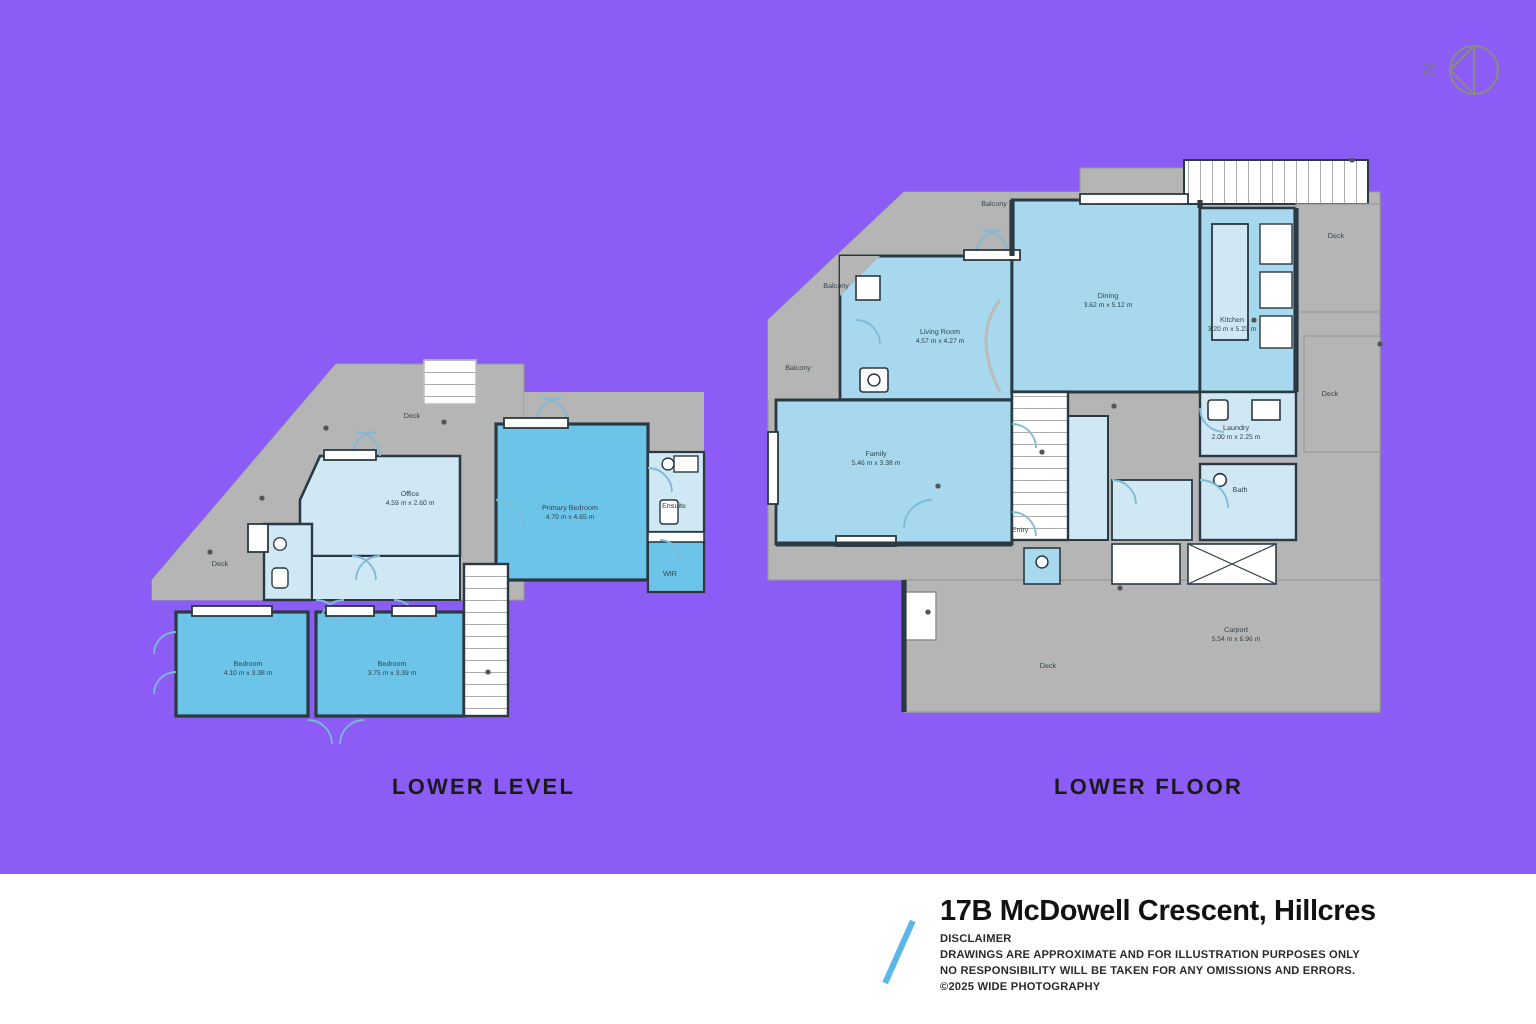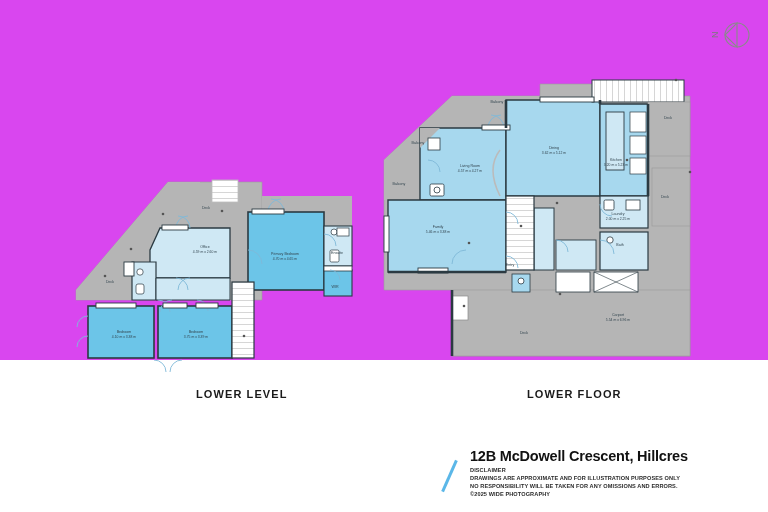--- a/index.html
+++ b/index.html
@@ -4,7 +4,7 @@
 <style>
   html,body{margin:0;padding:0;background:#ffffff;}
   body{width:768px;height:512px;overflow:hidden;font-family:"Liberation Sans",sans-serif;position:relative;}
-  #stage{position:absolute;left:0;top:0;width:768px;height:360px;background:#d946ef;text-decoration:underline;}
+  #stage{position:absolute;left:0;top:0;width:768px;height:437px;background:#8b5cf6;text-decoration:underline;}
   .svgwrap{position:absolute;left:0;top:0;width:768px;height:512px;}
   .floorlabel{position:absolute;font-weight:bold;color:#1a1a1a;letter-spacing:1.1px;font-size:11px;}
   #lower-level-label{left:196px;top:388px;}

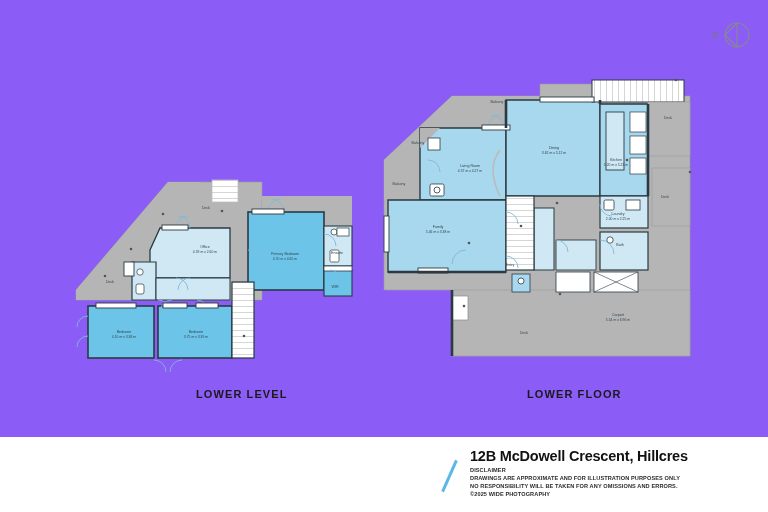--- a/index.html
+++ b/index.html
@@ -288,7 +288,7 @@
   <div id="accent-line"></div>
 
   <div id="title-block">
-    <div id="property-title">12B McDowell Crescent, Hillcres</div>
+    <div id="property-title">17B McDowell Crescent, Hillcres</div>
     <div id="disclaimer">
       <div>DISCLAIMER</div>
       <div>DRAWINGS ARE APPROXIMATE AND FOR ILLUSTRATION PURPOSES ONLY</div>

